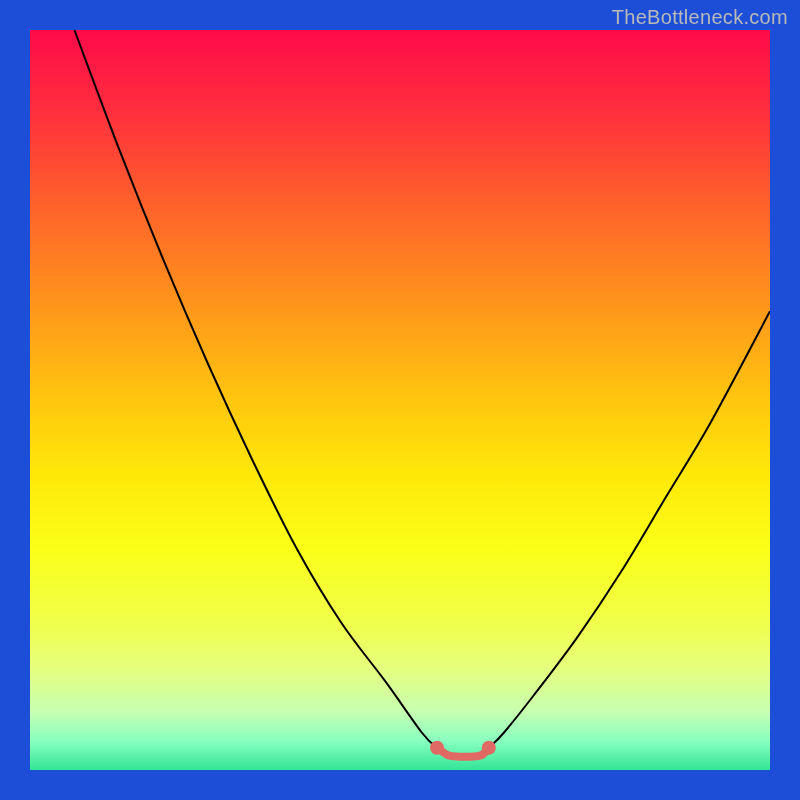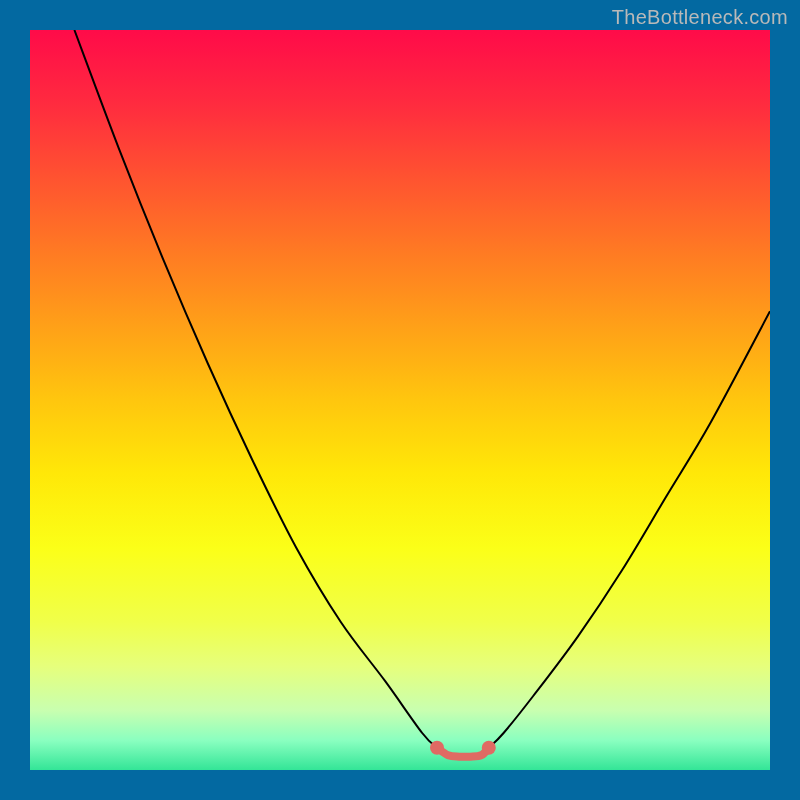--- a/index.html
+++ b/index.html
@@ -15,7 +15,7 @@
     position: relative;
     width: 800px;
     height: 800px;
-    background: #0369a1;
+    background: #1d4ed8;
   }
   .plot-area {
     position: absolute;

